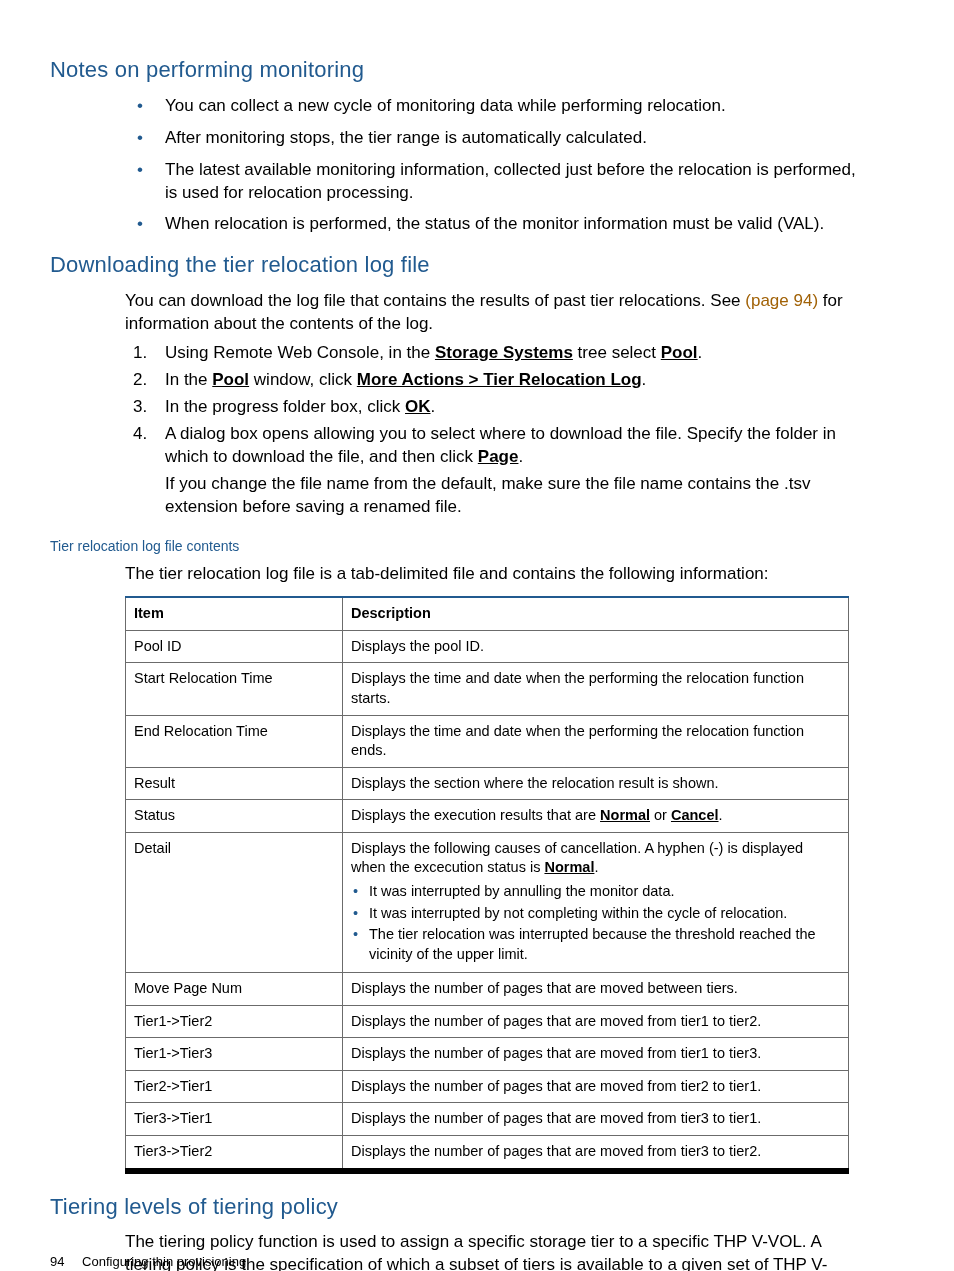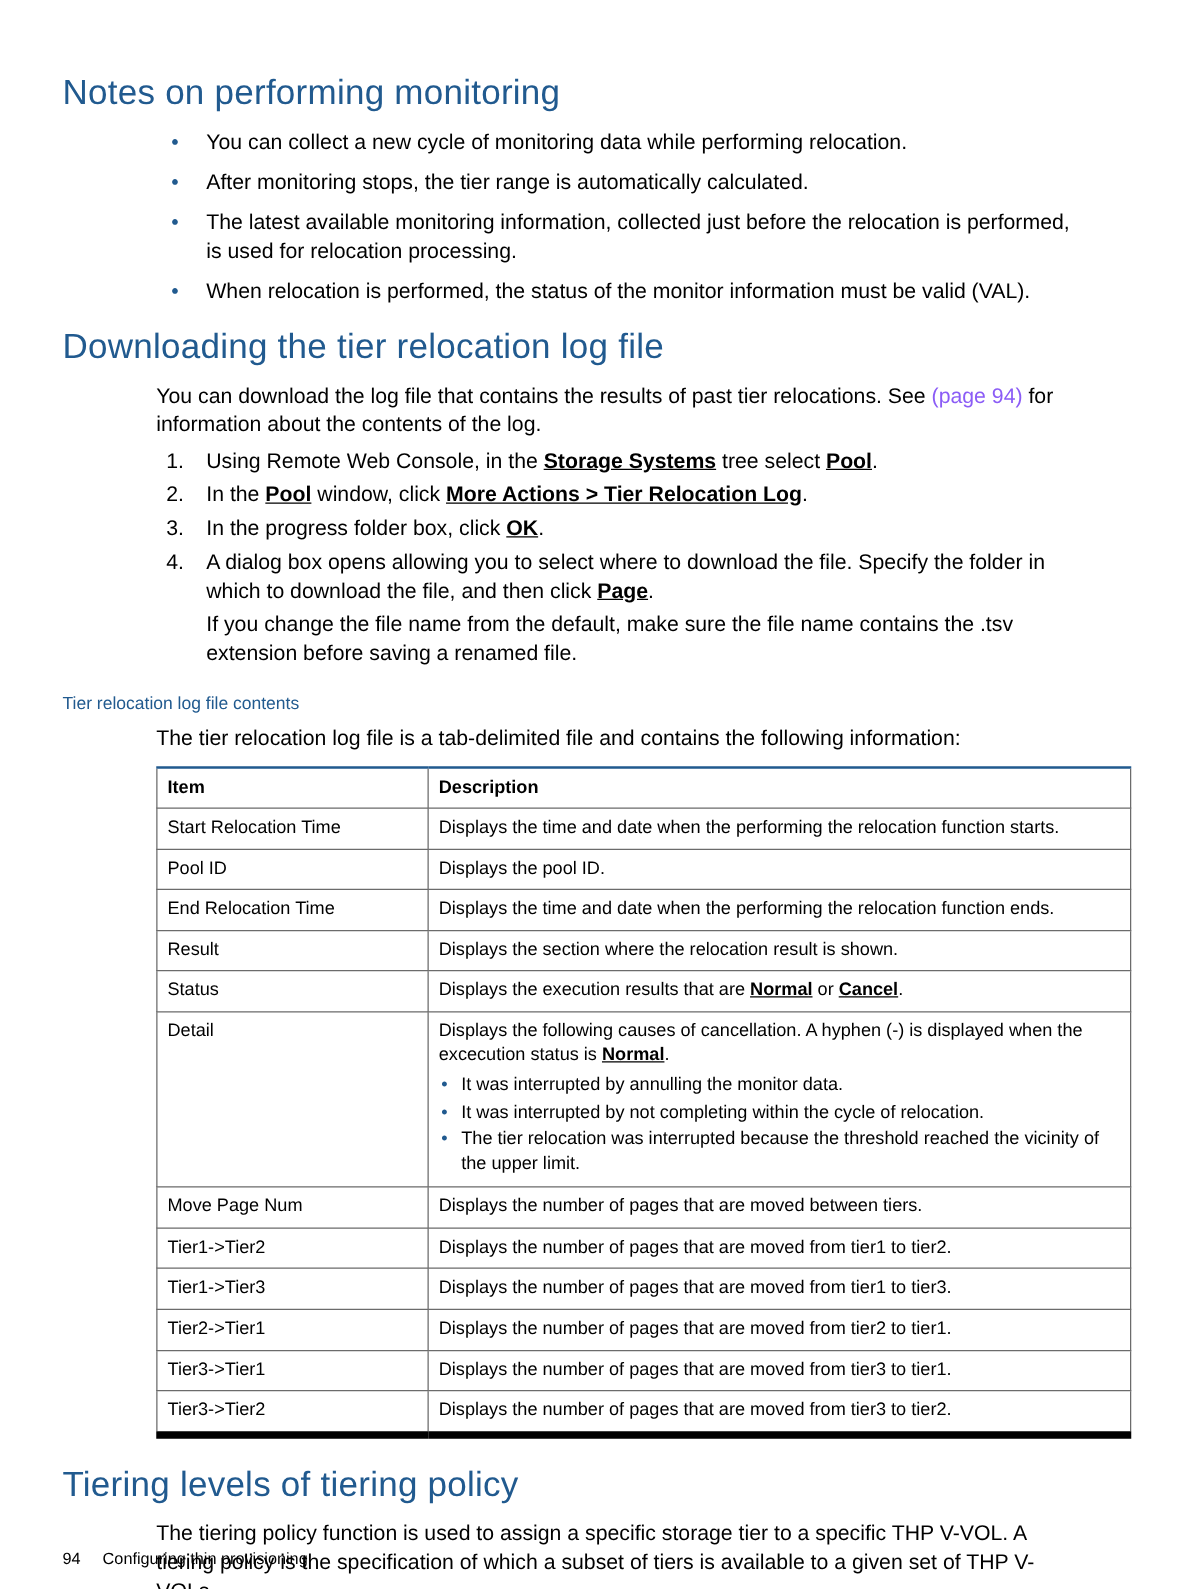--- a/index.html
+++ b/index.html
@@ -20,7 +20,7 @@
     font-family: "Futura", "Trebuchet MS", Arial, sans-serif;
     color: #215a8f;
     font-weight: 400;
-    font-size: 28px;
+    font-size: 22px;
     margin: 0 0 10px 0;
     letter-spacing: 0.2px;
   }

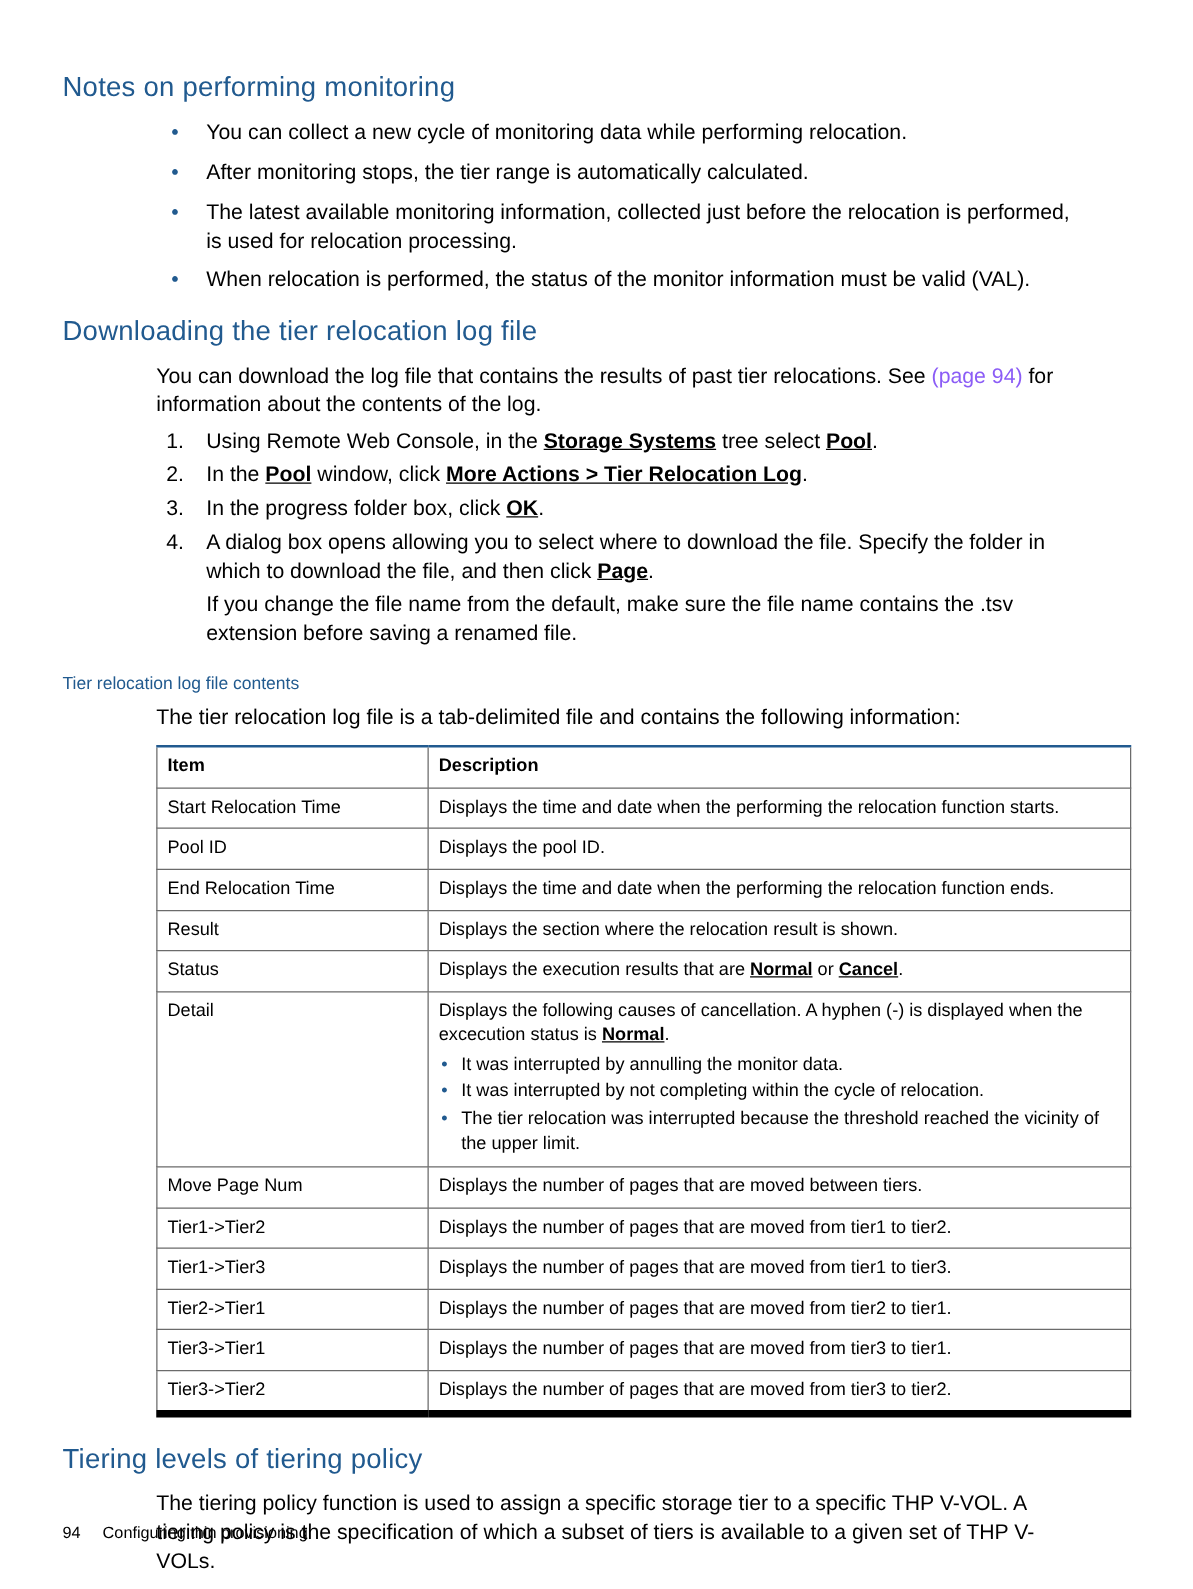--- a/index.html
+++ b/index.html
@@ -77,7 +77,7 @@
     margin: 0 0 6px 0;
   }
   a.xref {
-    color: #8b5cf6;
+    color: #a16207;
     text-decoration: none;
   }
   b { font-weight: 700; text-decoration: underline; }

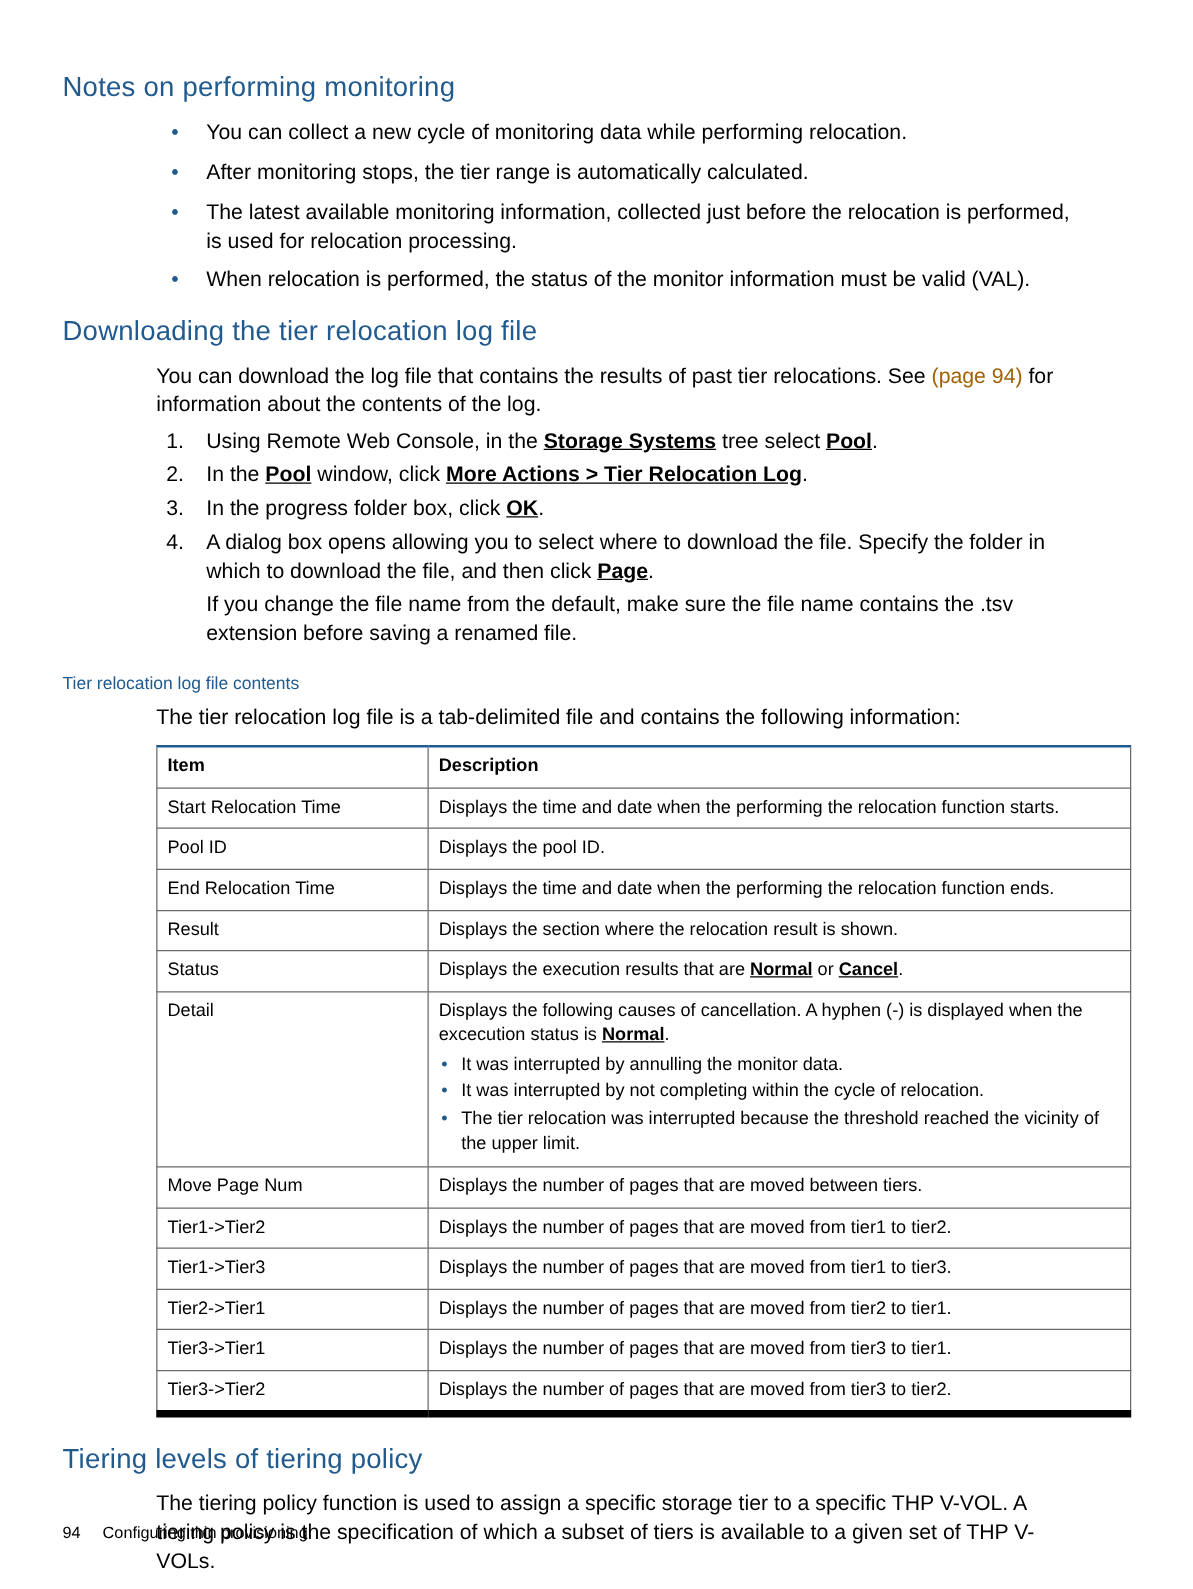--- a/index.html
+++ b/index.html
@@ -83,7 +83,7 @@
   b { font-weight: 700; text-decoration: underline; }
   table.data {
     border-collapse: collapse;
-    width: 780px;
+    width: 724px;
     margin: 10px 0 18px 75px;
     font-size: 14.5px;
   }

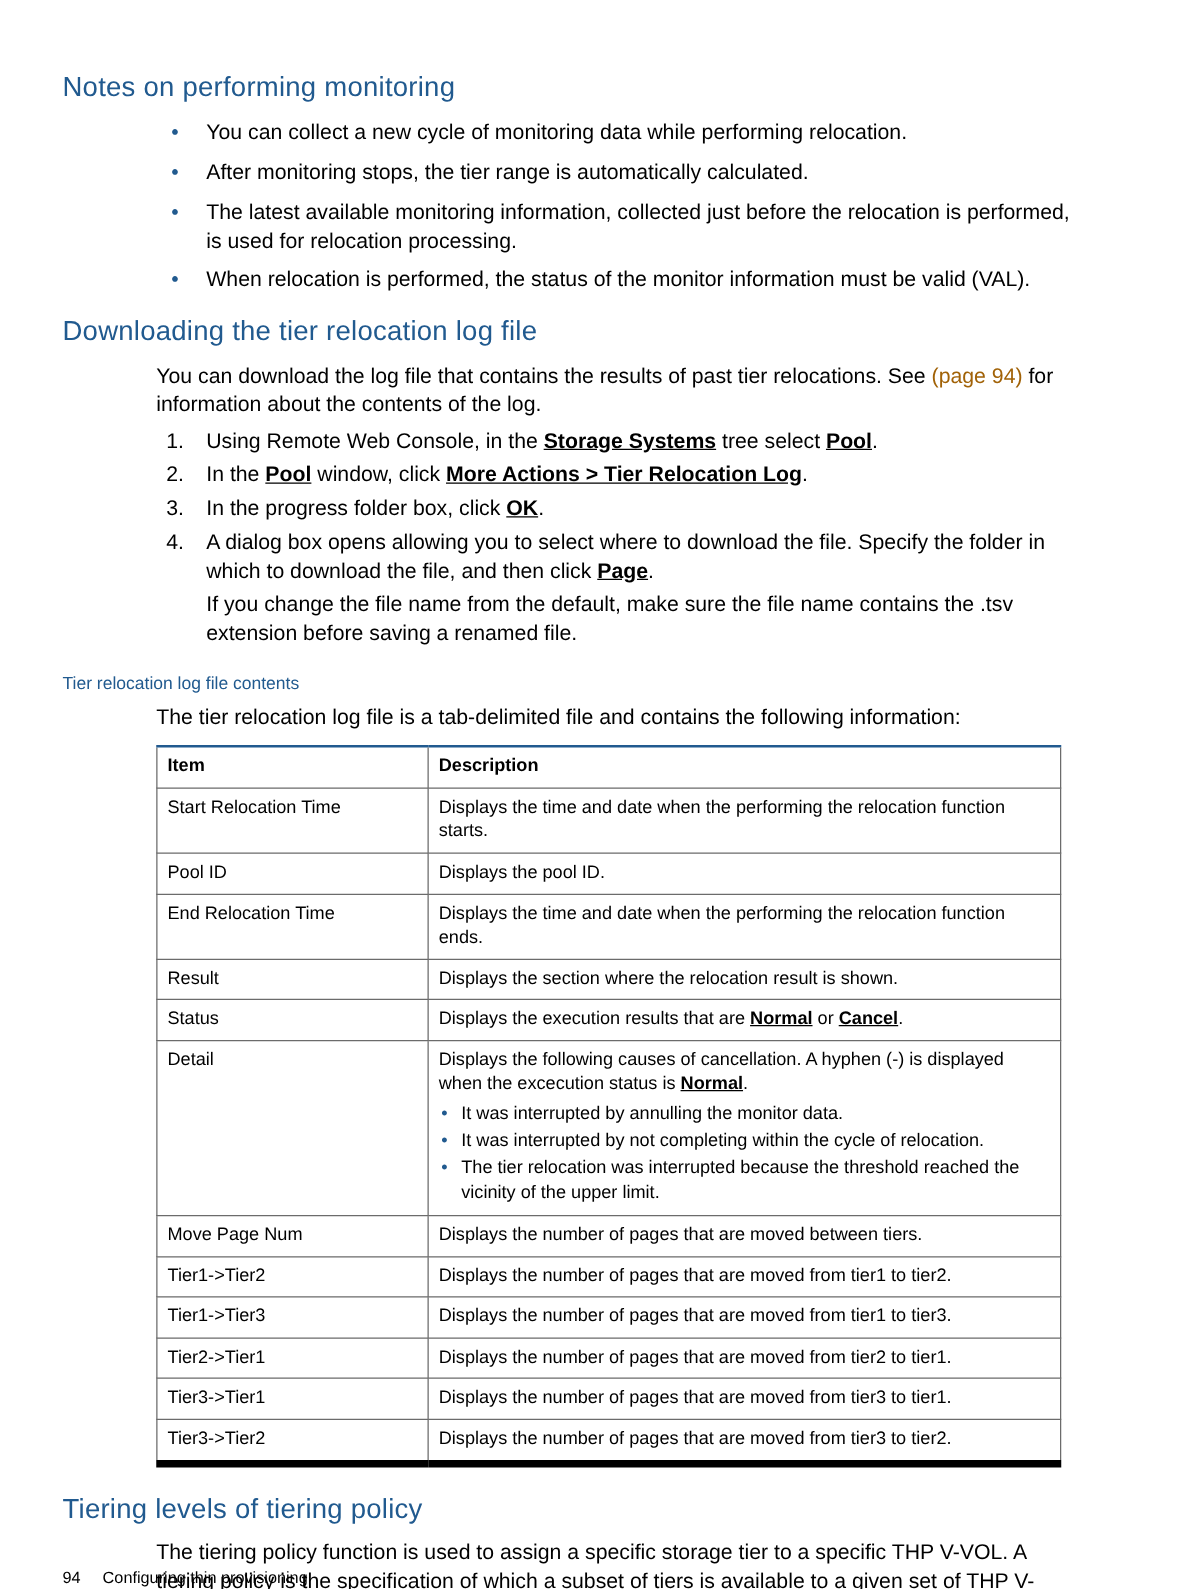--- a/index.html
+++ b/index.html
@@ -178,12 +178,12 @@
   </thead>
   <tbody>
     <tr>
+      <td class="itemcol">Pool ID</td>
+      <td>Displays the pool ID.</td>
+    </tr>
+    <tr>
       <td class="itemcol">Start Relocation Time</td>
       <td>Displays the time and date when the performing the relocation function starts.</td>
-    </tr>
-    <tr>
-      <td class="itemcol">Pool ID</td>
-      <td>Displays the pool ID.</td>
     </tr>
     <tr>
       <td class="itemcol">End Relocation Time</td>

